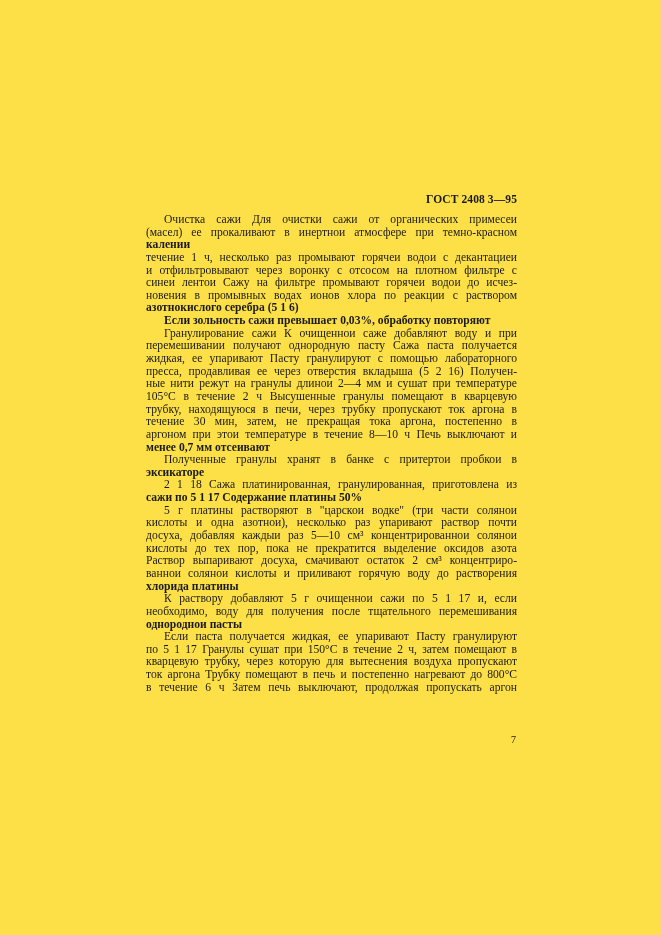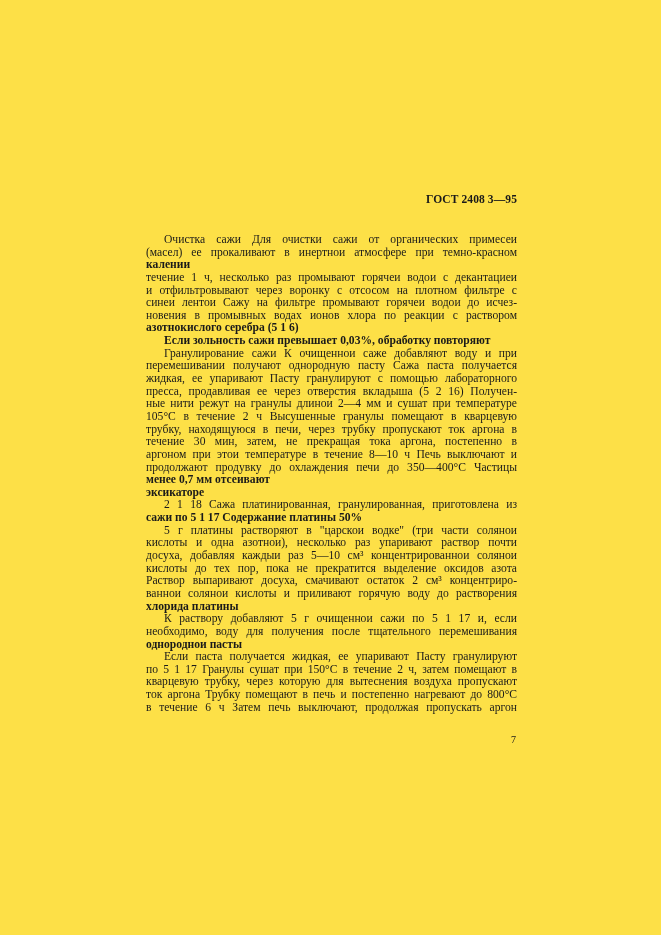--- a/index.html
+++ b/index.html
@@ -35,7 +35,6 @@
     left: 146px;
     top: 214px;
     width: 371px;
-    margin-top: 20px;
   }
   .line {
     height: 12.65px;

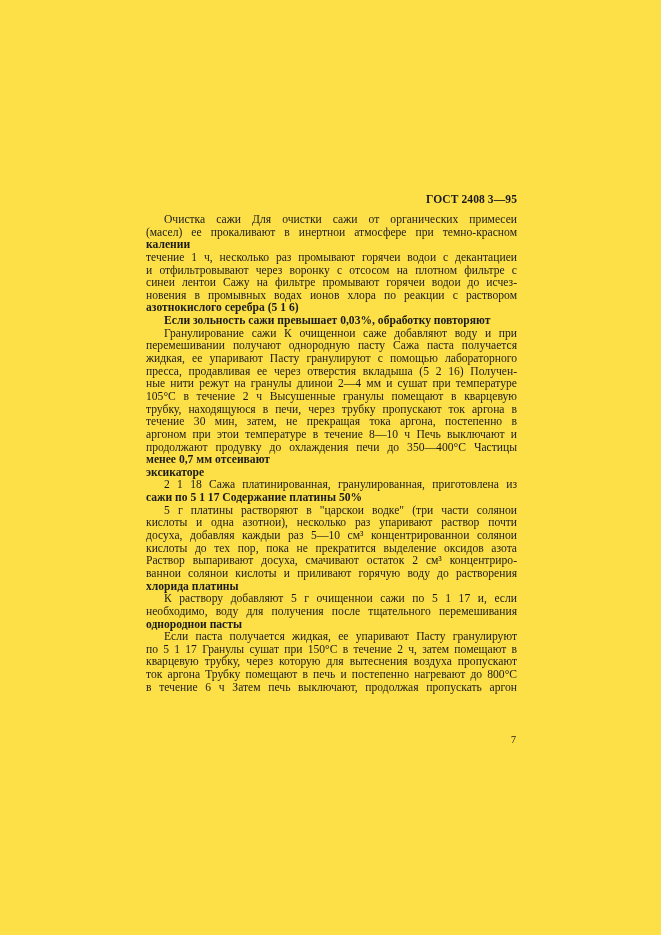--- a/index.html
+++ b/index.html
@@ -80,7 +80,6 @@
     <div class="line">трубку, находящуюся в печи, через трубку пропускают ток аргона в</div>
     <div class="line">течение 30 мин, затем, не прекращая тока аргона, постепенно в</div>
     <div class="line">аргоном при этои температуре в течение 8—10 ч  Печь выключают и</div>
-    <div class="line">продолжают продувку до охлаждения печи до 350—400°C  Частицы</div>
     <div class="line last">менее 0,7 мм отсеивают</div>
     <div class="line last">эксикаторе</div>
     <div class="line indent">2 1 18  Сажа платинированная, гранулированная, приготовлена из</div>

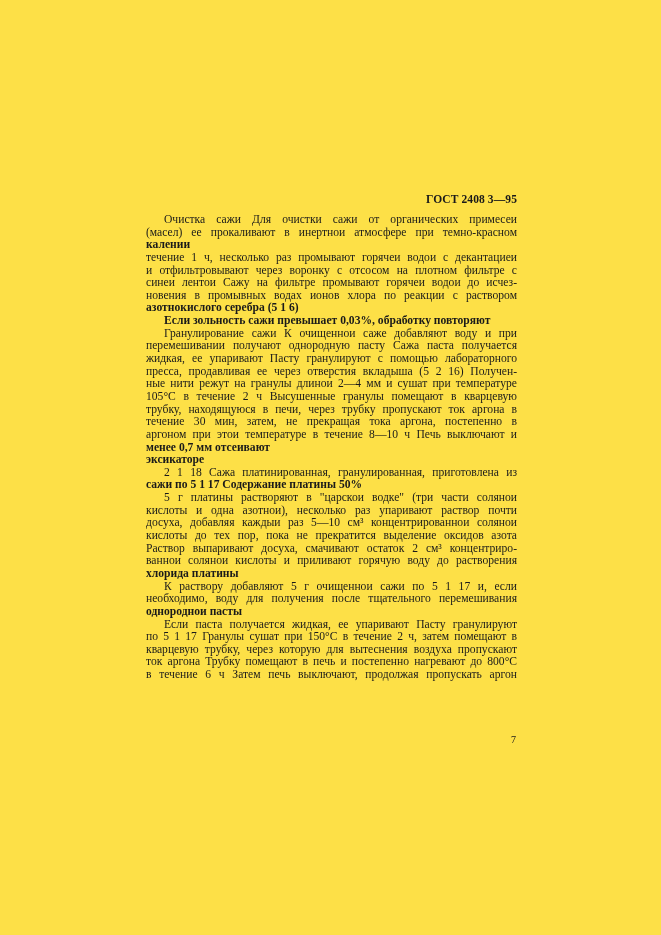--- a/index.html
+++ b/index.html
@@ -81,6 +81,7 @@
     <div class="line">течение 30 мин, затем, не прекращая тока аргона, постепенно в</div>
     <div class="line">аргоном при этои температуре в течение 8—10 ч  Печь выключают и</div>
     <div class="line last">менее 0,7 мм отсеивают</div>
+    <div class="line indent">Полученные гранулы хранят в банке с притертои пробкои в</div>
     <div class="line last">эксикаторе</div>
     <div class="line indent">2 1 18  Сажа платинированная, гранулированная, приготовлена из</div>
     <div class="line last">сажи по 5 1 17  Содержание платины 50%</div>

